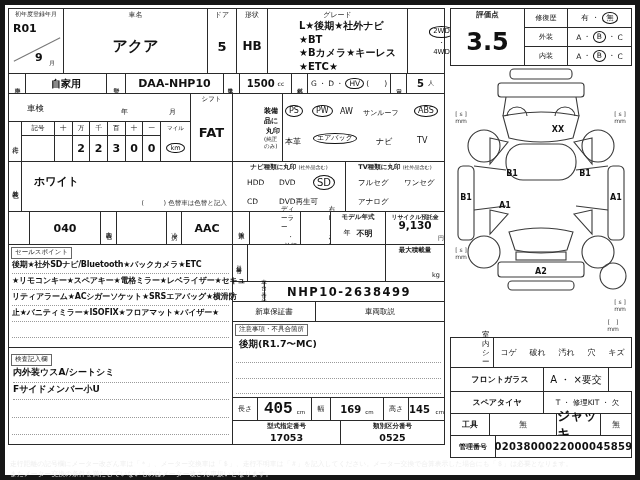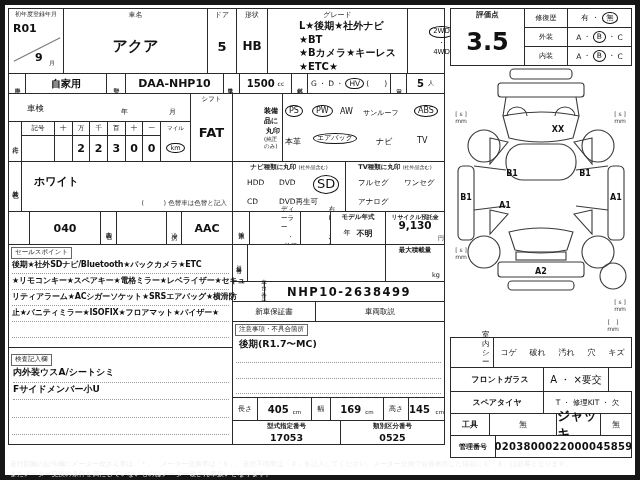--- a/index.html
+++ b/index.html
@@ -162,7 +162,7 @@
     </div>
     <span class="nb" style="left:14px;top:16px;font-size:7.5px;">HDD</span>
     <span class="nb" style="left:46px;top:16px;font-size:7.5px;">DVD</span>
-    <span class="nb circ" style="left:80px;top:13px;font-size:13px;">SD</span>
+    <span class="nb circ" style="left:80px;top:13px;font-size:10px;">SD</span>
     <span class="nb" style="left:14px;top:35px;font-size:7.5px;">CD</span>
     <span class="nb" style="left:46px;top:35px;font-size:7.5px;">DVD再生可</span>
   </div>

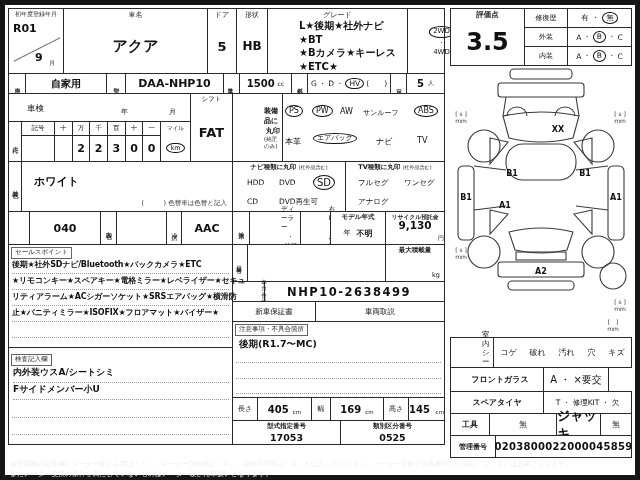--- a/index.html
+++ b/index.html
@@ -239,7 +239,7 @@
 
   <div class="bx ct" style="left:232px;top:397px;width:26px;height:24px;font-size:7px;">長さ</div>
   <div class="bx ct" style="left:257px;top:397px;width:55px;height:24px;">
-    <span class="b" style="font-size:10px;">405</span>
+    <span class="b" style="font-size:16px;font-family:Liberation Mono, monospace;">405</span>
     <span style="font-size:5.5px;margin-left:4px;margin-top:6px;">cm</span>
   </div>
   <div class="bx ct" style="left:311px;top:397px;width:20px;height:24px;font-size:7px;">幅</div>

